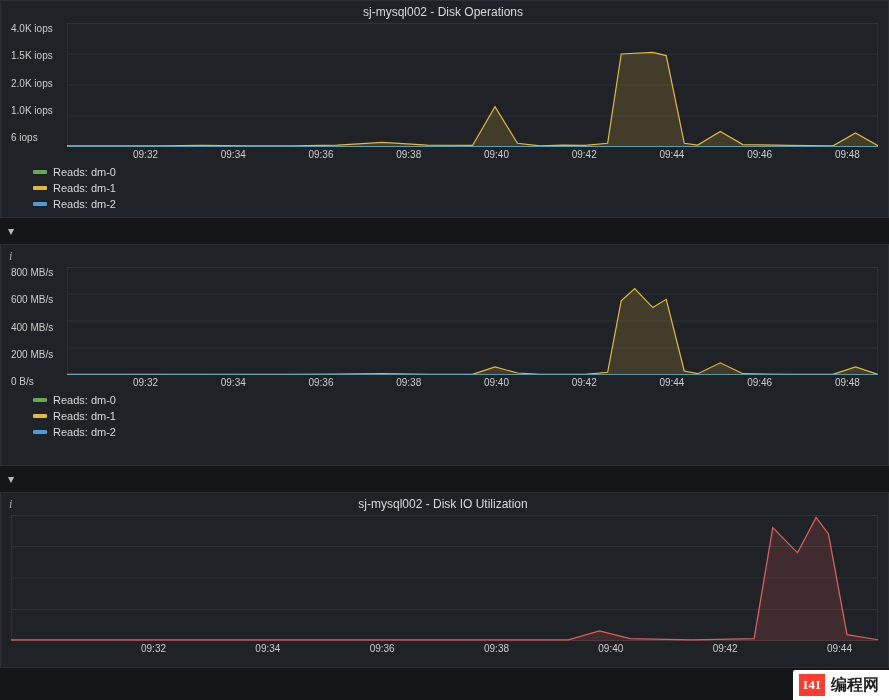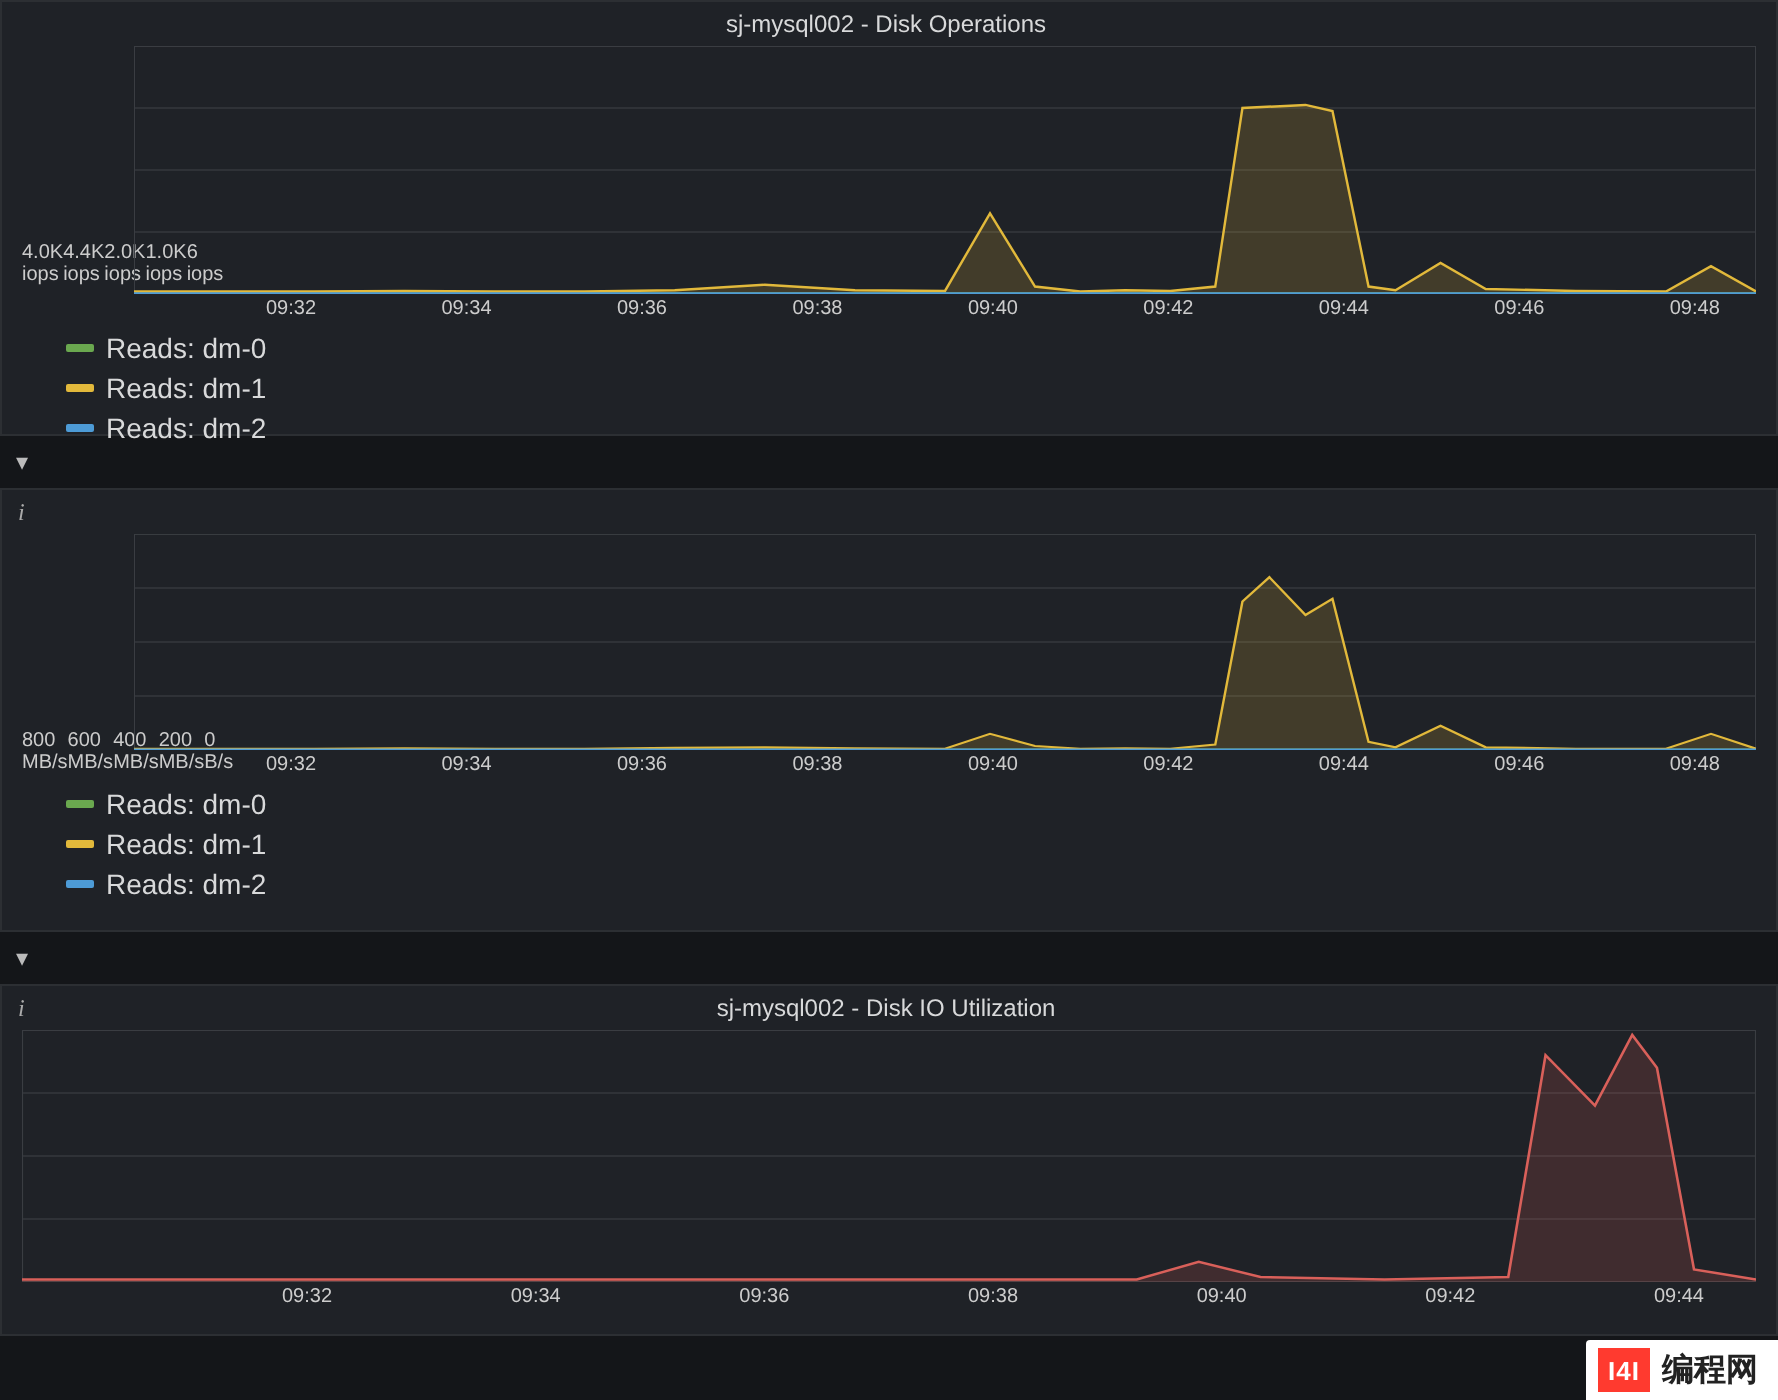--- a/index.html
+++ b/index.html
@@ -43,9 +43,8 @@
   }
   .y-axis {
     display: flex;
-    flex-direction: row;
+    flex-direction: column;
     justify-content: space-between;
-    align-items: flex-end;
     padding-right: 6px;
     color: #ccc;
     font-size: 10px;

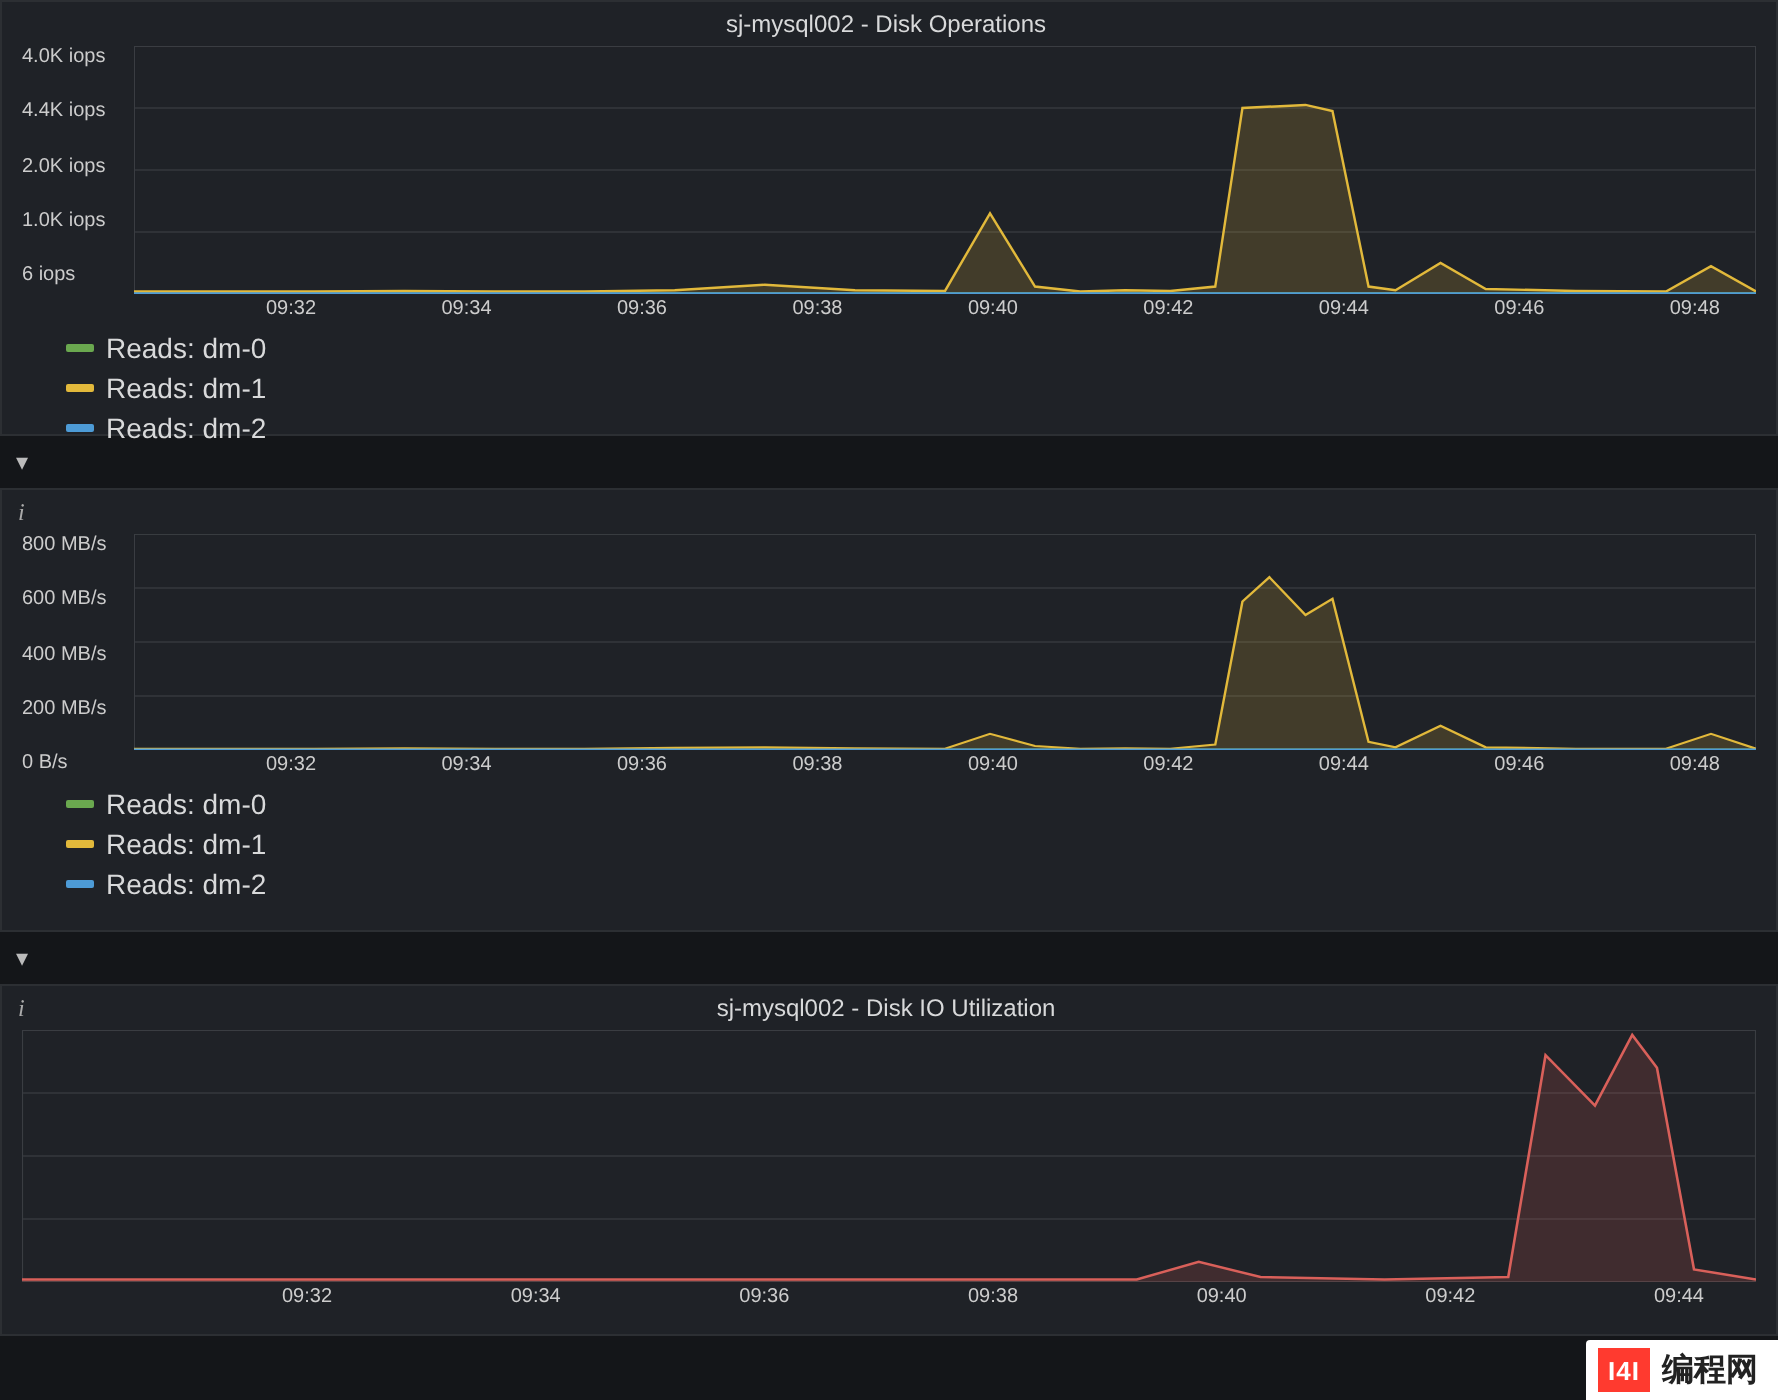--- a/index.html
+++ b/index.html
@@ -130,7 +130,7 @@
   <div class="chart-area" style="height:124px;">
     <div class="y-axis" style="width:56px;height:120px;">
       <span>4.0K iops</span>
-      <span>4.4K iops</span>
+      <span>1.5K iops</span>
       <span>2.0K iops</span>
       <span>1.0K iops</span>
       <span>6 iops</span>

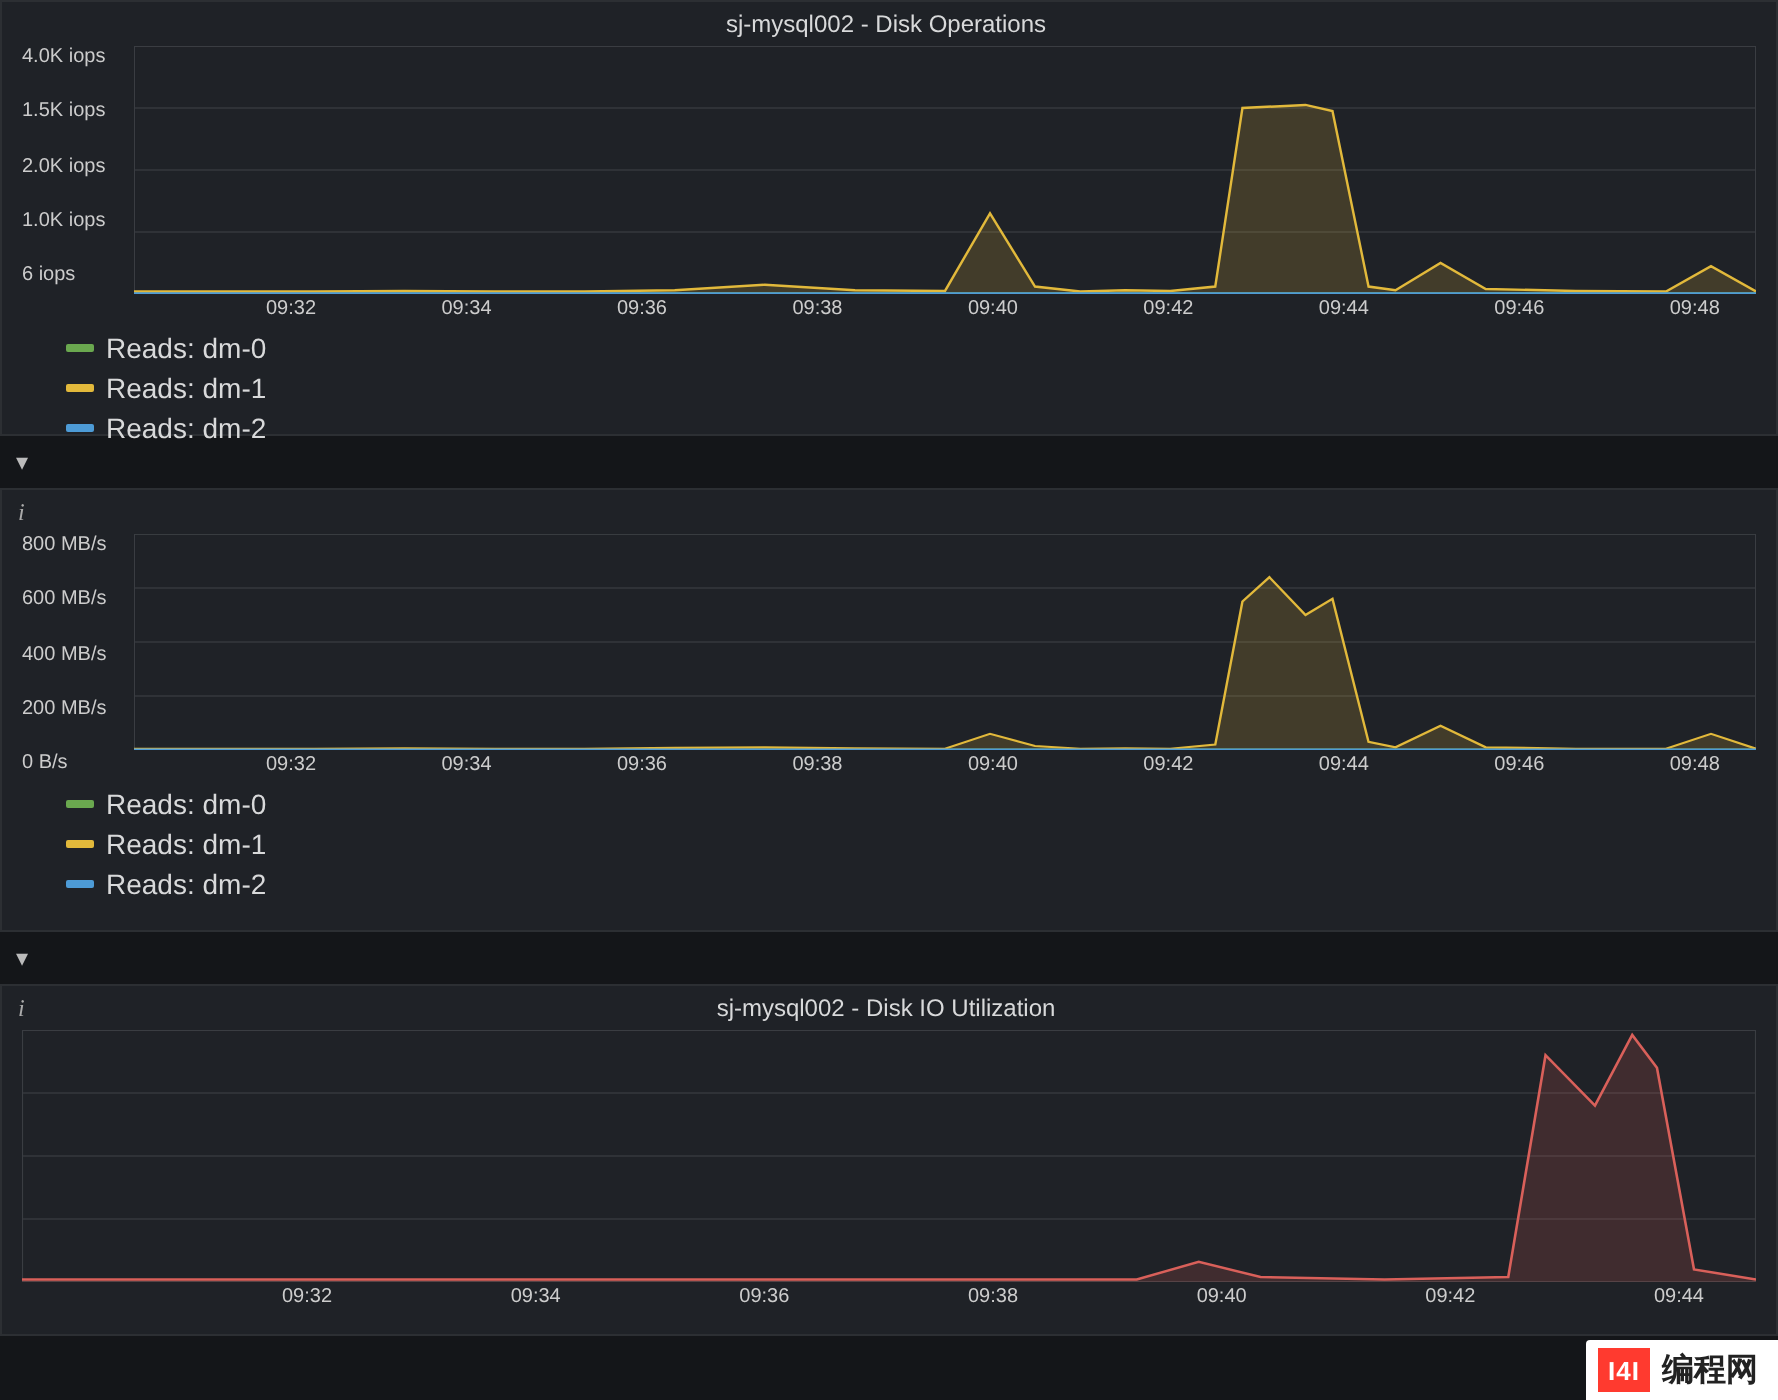--- a/index.html
+++ b/index.html
@@ -78,7 +78,7 @@
     display: flex;
     align-items: center;
     gap: 6px;
-    font-size: 14px;
+    font-size: 11px;
     color: #d8d9da;
     cursor: pointer;
   }

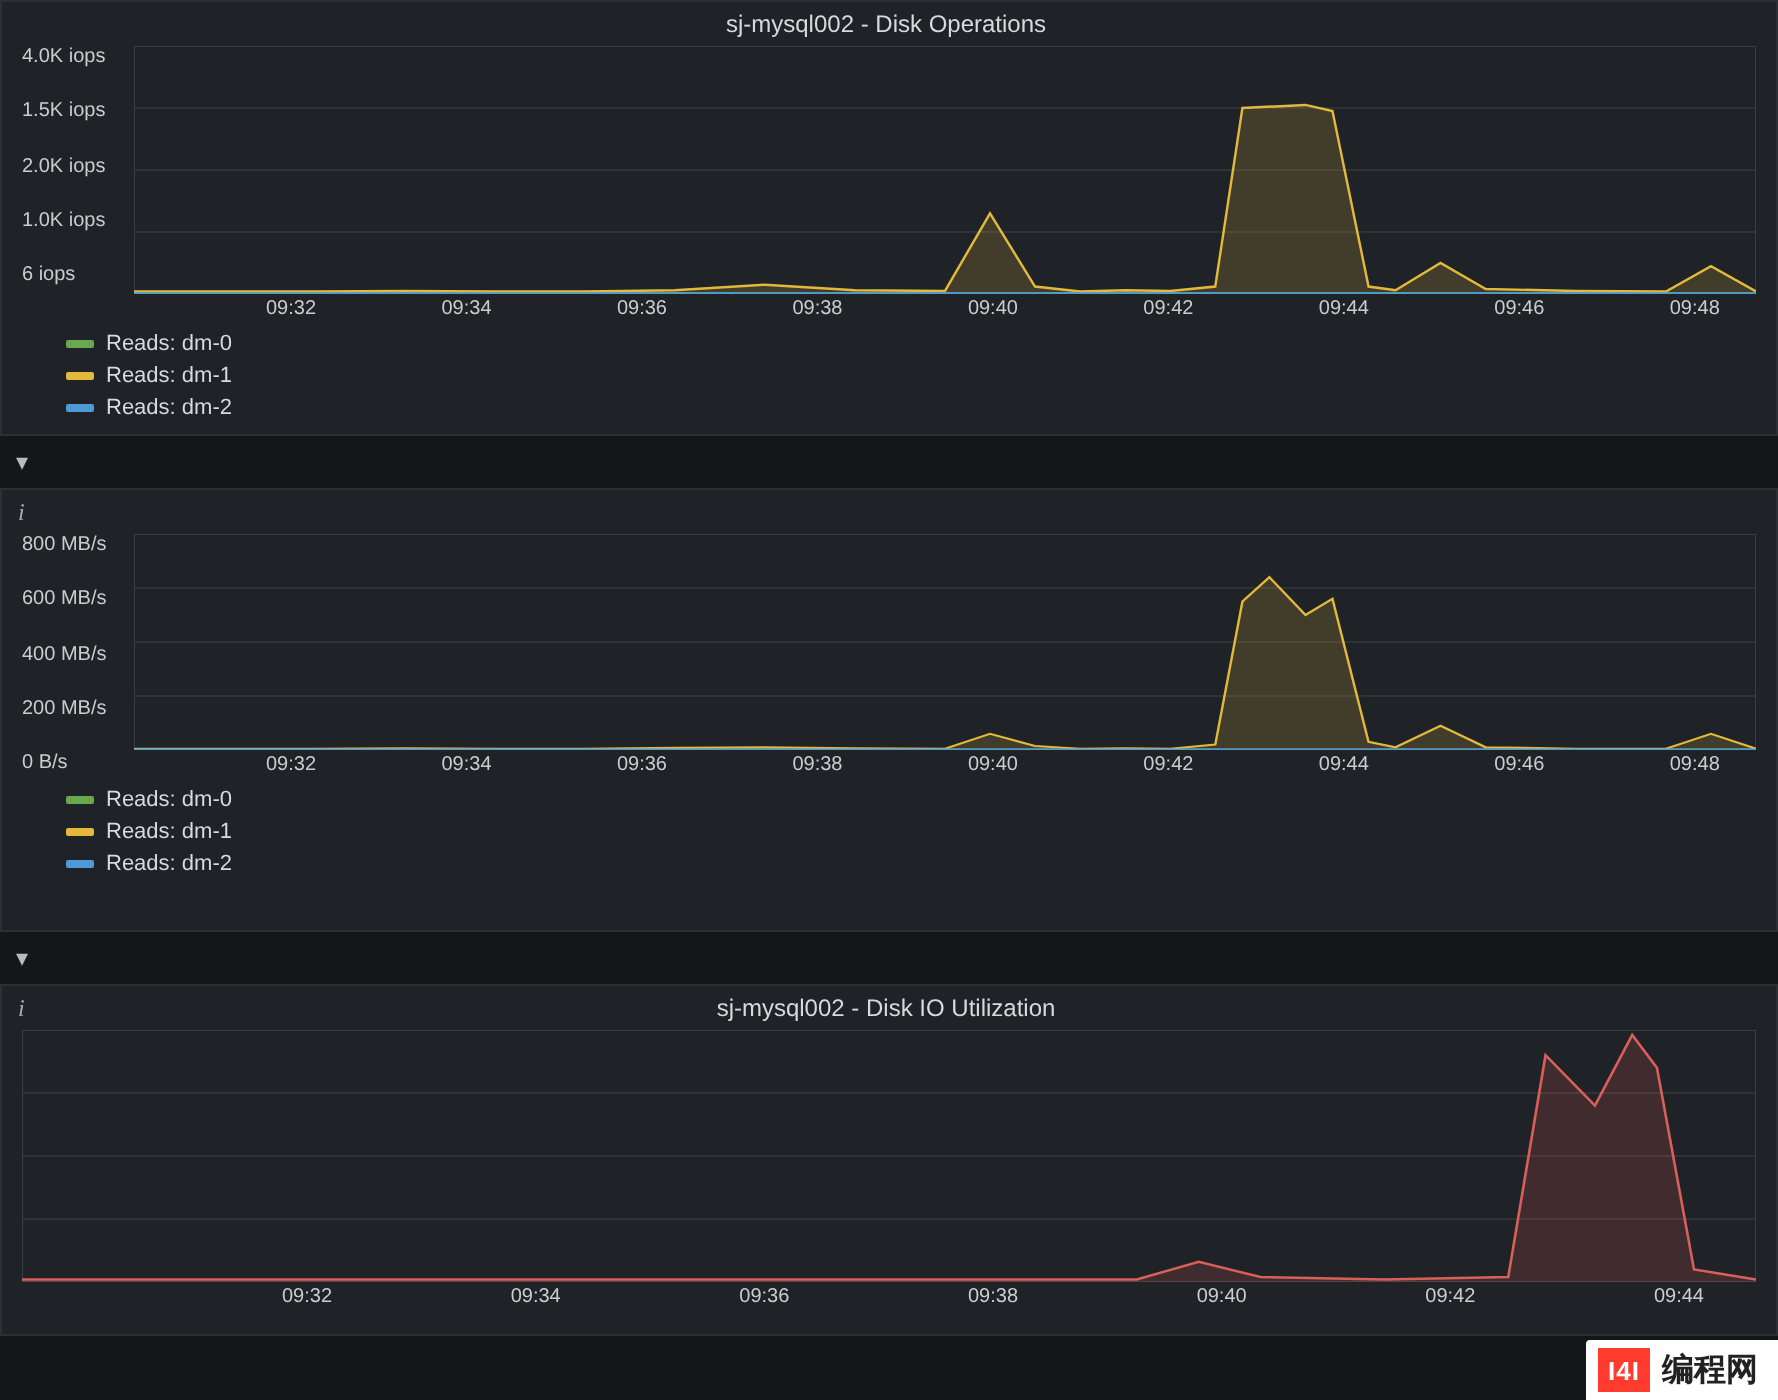--- a/index.html
+++ b/index.html
@@ -120,6 +120,7 @@
     font-size: 13px;
     font-weight: 800;
     letter-spacing: 0.5px;
+    font-family: Liberation Serif, serif;
   }
 </style>
 </head>

